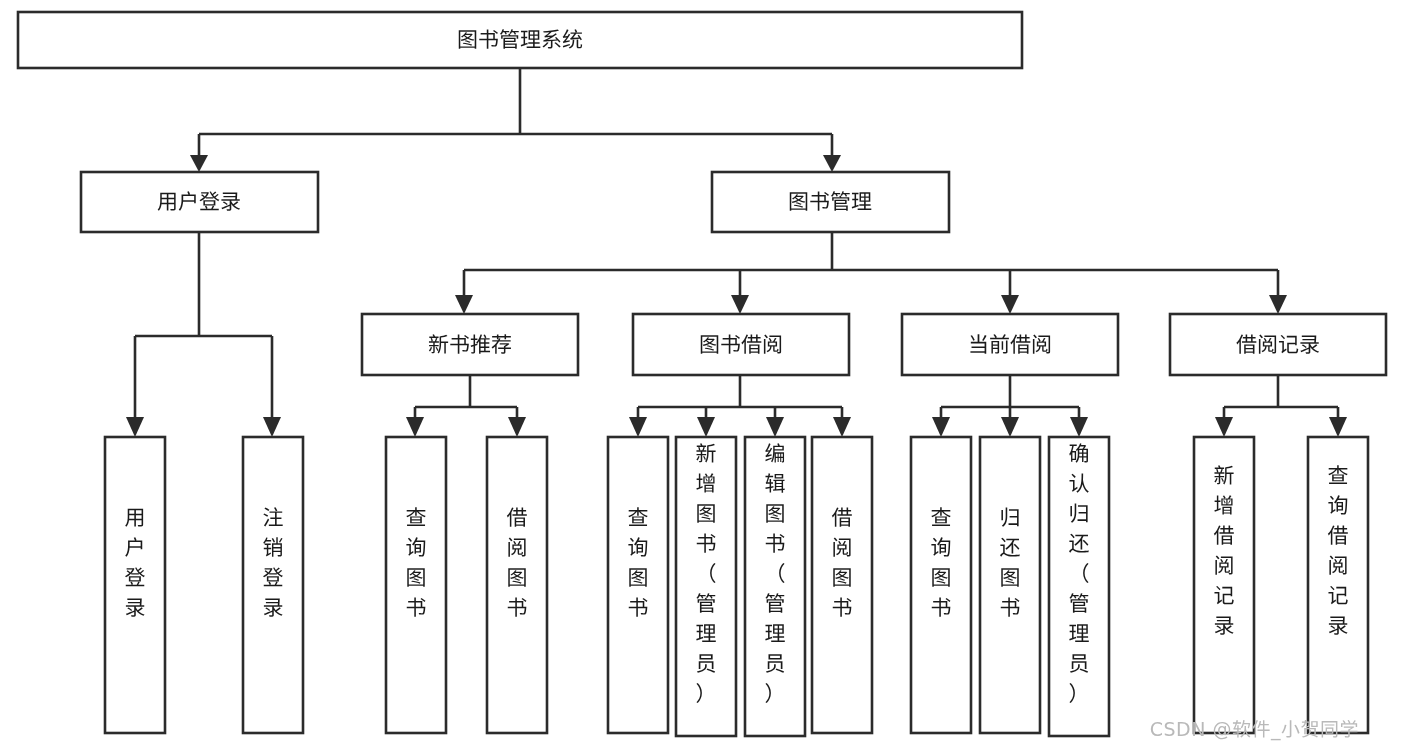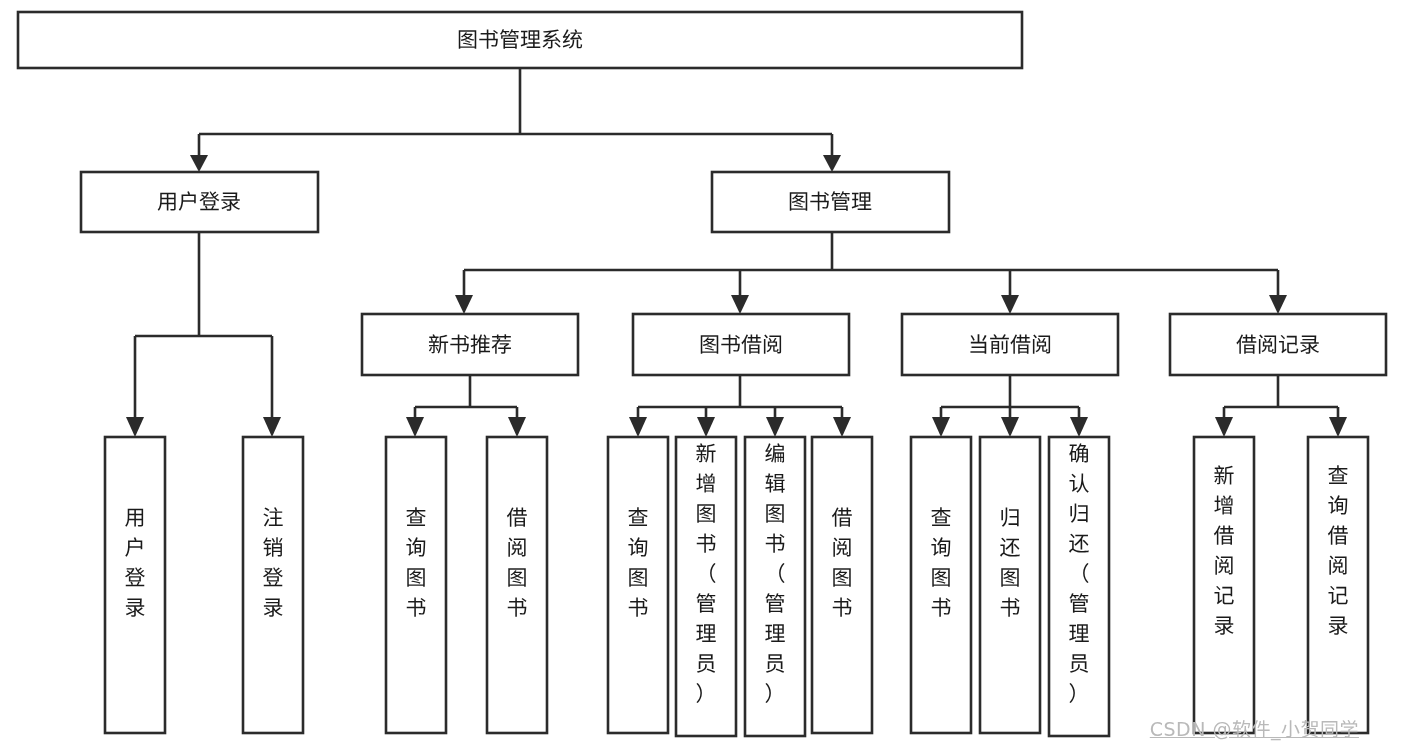--- a/index.html
+++ b/index.html
@@ -66,7 +66,6 @@
     letter-spacing: 0.5px;
     white-space: nowrap;
     user-select: none;
-    text-decoration: underline;
   }
 </style>
 </head>

